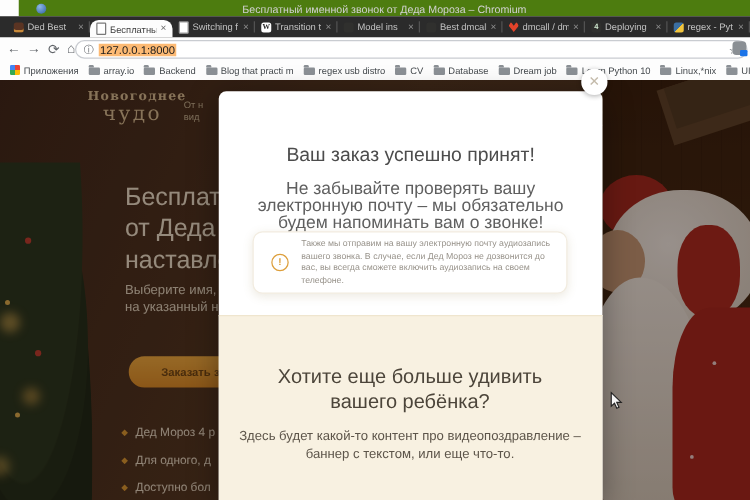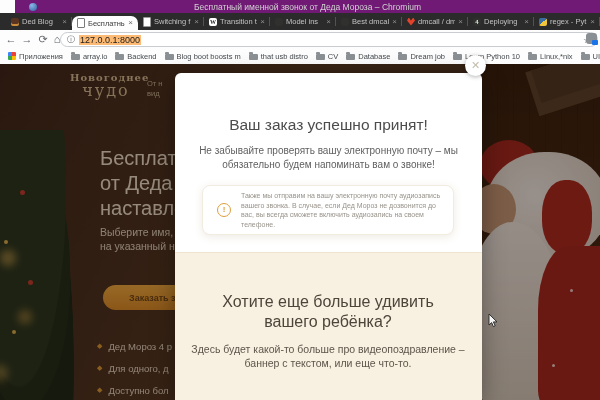--- a/index.html
+++ b/index.html
@@ -7,7 +7,7 @@
           font-family:"Liberation Sans",sans-serif;background:#fdfdfd;}
 
   
-  .titlebar{position:absolute;left:0;top:0;right:0;height:13px;background:#701a75;
+  .titlebar{position:absolute;left:0;top:0;right:0;height:13px;background:#4d7c0f;
             display:flex;align-items:center;justify-content:center;margin-left:15px;}
   .titlebar .wtitle{font-size:8.5px;color:#d2d2d2;white-space:nowrap;}
   .chromium-ball{position:absolute;left:14px;top:2.5px;width:8px;height:8px;border-radius:50%;

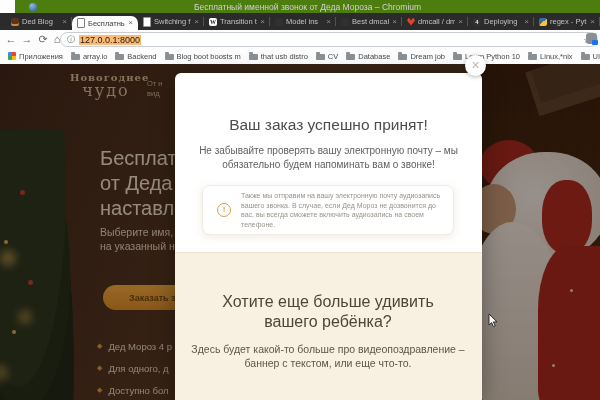--- a/index.html
+++ b/index.html
@@ -138,7 +138,7 @@
   <div class="tabstrip">
       <div class="tab">
         <span class="fav fav-dedmoroz"></span>
-        <span class="tab-label">Ded Blog</span>
+        <span class="tab-label">Ded Best</span>
         <span class="tab-close">×</span>
       </div>
       <div class="tab active">

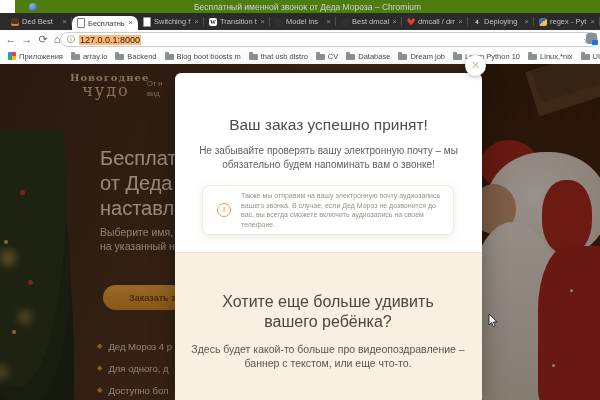--- a/index.html
+++ b/index.html
@@ -211,7 +211,7 @@
       </div>
       <div class="bm">
         <span class="folder"></span>
-        <span>Blog boot boosts m</span>
+        <span>Blog that practi m</span>
       </div>
       <div class="bm">
         <span class="folder"></span>

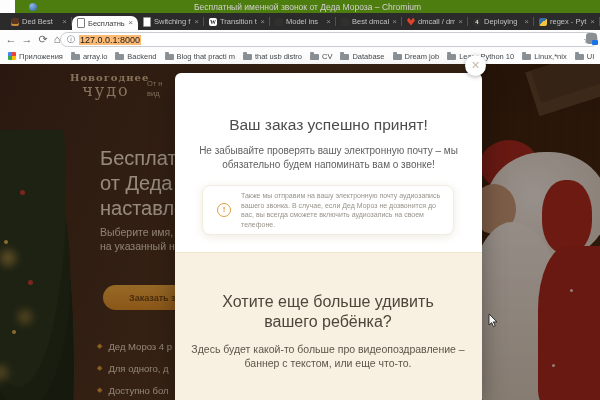--- a/index.html
+++ b/index.html
@@ -215,7 +215,7 @@
       </div>
       <div class="bm">
         <span class="folder"></span>
-        <span>that usb distro</span>
+        <span>regex usb distro</span>
       </div>
       <div class="bm">
         <span class="folder"></span>

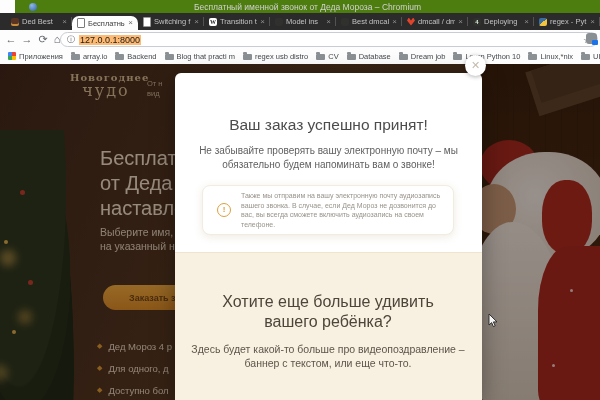--- a/index.html
+++ b/index.html
@@ -103,7 +103,7 @@
          border-radius:6px 6px 0 0;box-shadow:0 6px 24px rgba(0,0,0,.35);z-index:10;}
   .m-title{position:absolute;left:0;top:43px;width:100%;text-align:center;font-size:15.5px;
            color:#4c4c4c;font-weight:500;}
-  .m-sub{position:absolute;left:18px;top:71px;width:271px;text-align:center;font-size:10px;
+  .m-sub{position:absolute;left:18px;top:71px;width:271px;text-align:center;font-size:14px;
          line-height:13.5px;color:#5f5f5f;}
   .notice{position:absolute;left:27px;top:112px;width:252px;height:50px;border-radius:8px;background:#fff;
           border:1px solid #f2ece0;box-shadow:0 2px 8px rgba(150,130,80,.16);

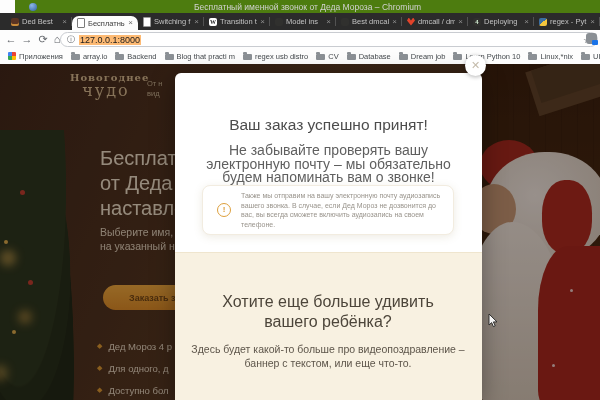--- a/index.html
+++ b/index.html
@@ -320,7 +320,7 @@
     </div>
     <div class="m-beige">
       <div class="p-head">Хотите еще больше удивить вашего ребёнка?</div>
-      <div class="p-text">Здесь будет какой-то больше про видеопоздравление – баннер с текстом, или еще что-то.</div>
+      <div class="p-text">Здесь будет какой-то контент про видеопоздравление – баннер с текстом, или еще что-то.</div>
     </div>
   </div>
   <div class="m-close">

